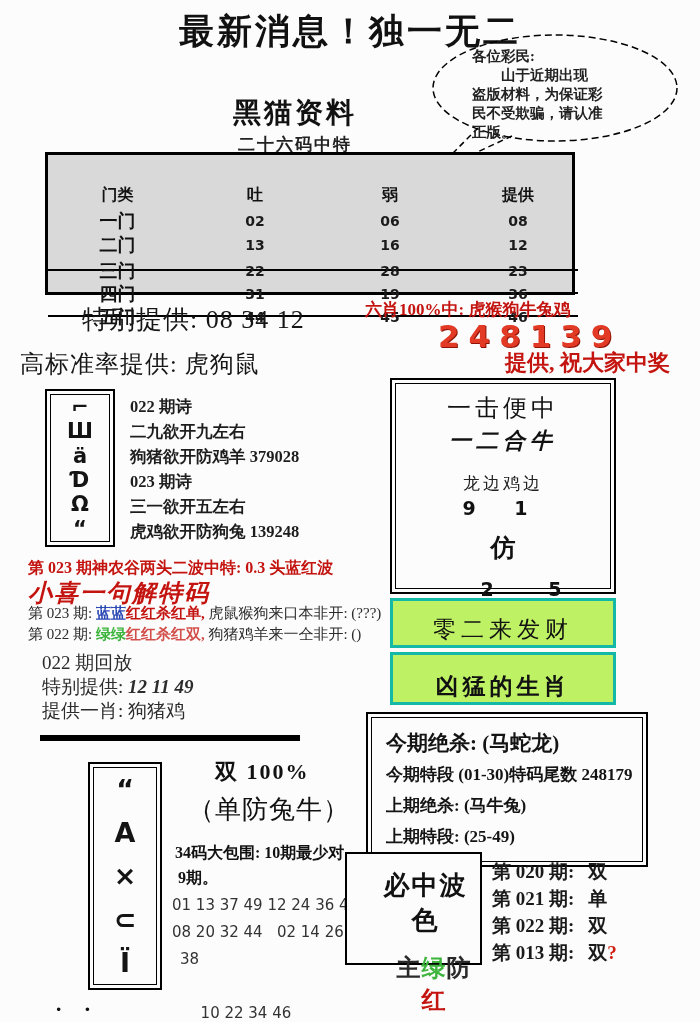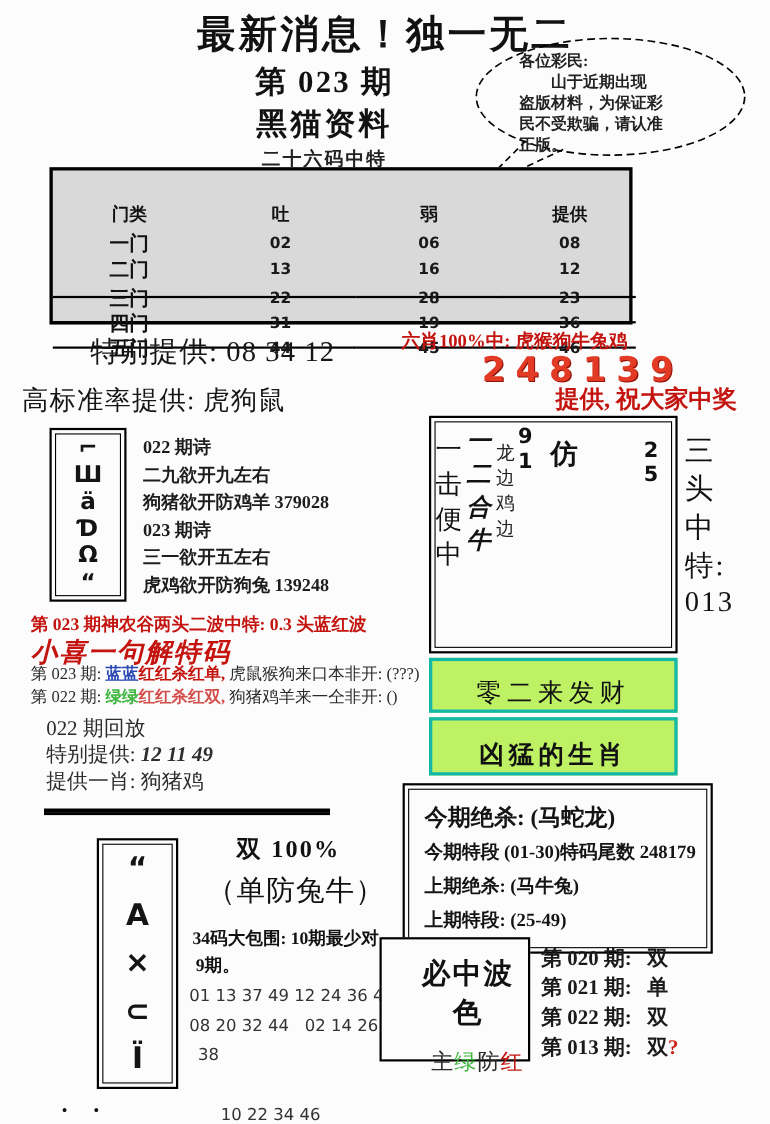--- a/index.html
+++ b/index.html
@@ -107,7 +107,6 @@
 <div id="sheet">
 
   <div class="abs main-title center" style="left:150px;top:8px;width:400px;">最新消息！独一无二</div>
-  <div class="abs issue center" style="left:145px;top:56px;width:300px;">第 023 期</div>
   <div class="abs brand center" style="left:145px;top:94px;width:300px;">黑猫资料</div>
   <div class="abs subtitle center" style="left:145px;top:133px;width:300px;">二十六码中特</div>
 

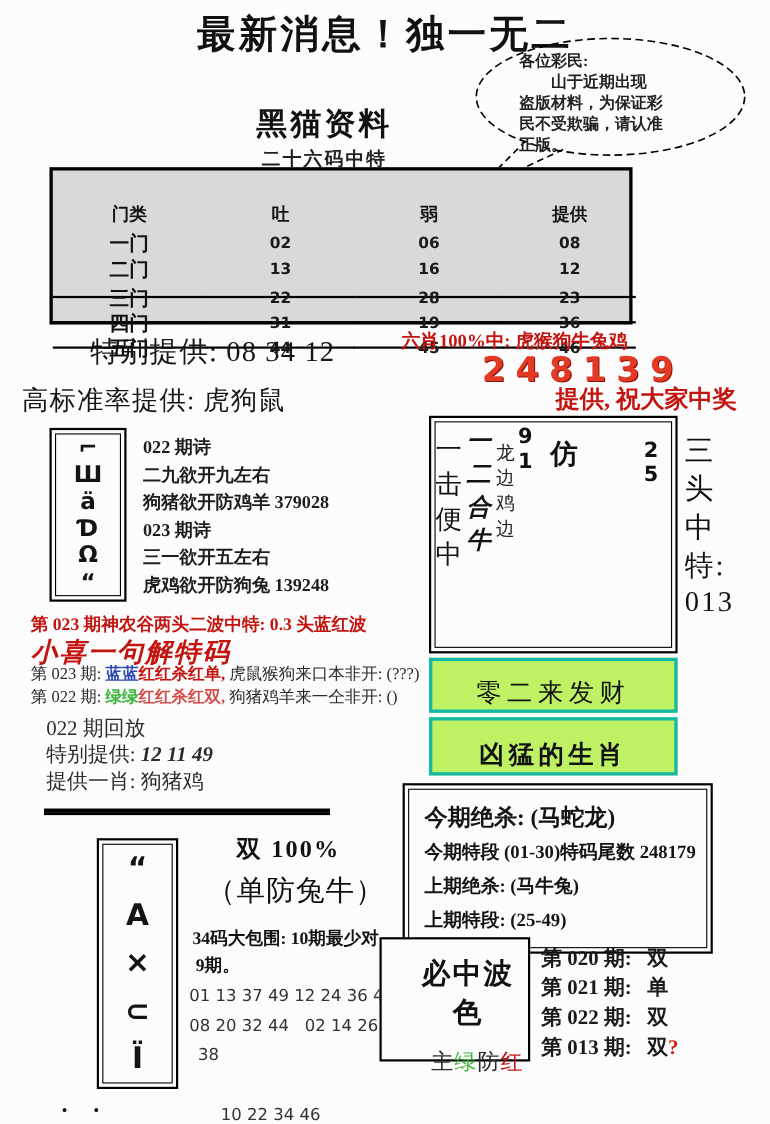--- a/index.html
+++ b/index.html
@@ -70,7 +70,7 @@
 
   .dividerline{border-top:4px solid #000;border-bottom:2px solid #000;height:3px;box-sizing:border-box;}
 
-  .strike-inner{display:flex;flex-direction:row;}
+  .strike-inner{display:flex;flex-direction:column;align-items:center;}
   .strike-l1{font-size:24px;letter-spacing:4px;margin-top:8px;}
   .strike-l2{font-size:22px;font-weight:bold;font-style:italic;letter-spacing:5px;margin-top:2px;}
   .strike-l3{font-size:17px;letter-spacing:3px;margin-top:16px;color:#222;}

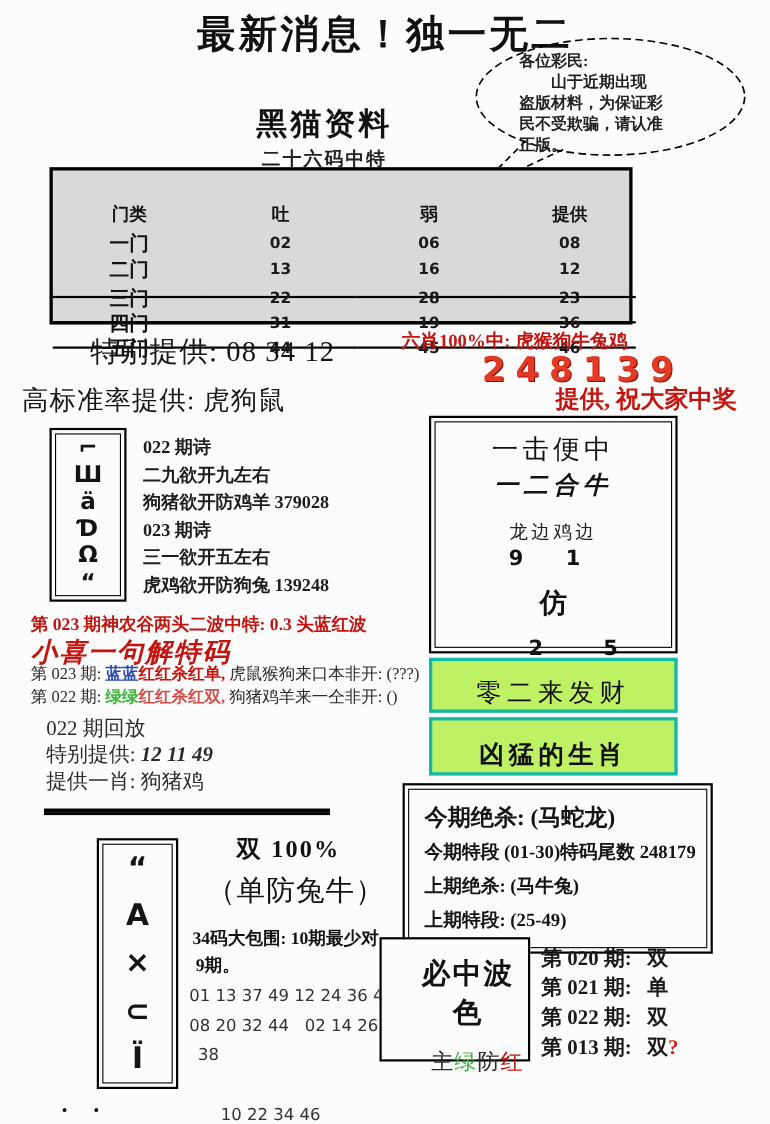--- a/index.html
+++ b/index.html
@@ -93,7 +93,7 @@
 
   .wave-box{border:2px solid #000;box-sizing:border-box;background:#fcfcfc;padding-left:24px;}
   .wave-title{font-size:26px;font-weight:bold;letter-spacing:2px;margin-top:14px;}
-  .wave-line{font-size:20px;font-weight:normal;letter-spacing:1px;margin-top:14px;margin-left:17px;}
+  .wave-line{font-size:24px;font-weight:bold;letter-spacing:1px;margin-top:14px;margin-left:17px;}
 
   .result-line{font-size:19px;font-weight:bold;line-height:27px;white-space:nowrap;color:#1a1a1a;}
   .result-line .val{margin-left:14px;}

